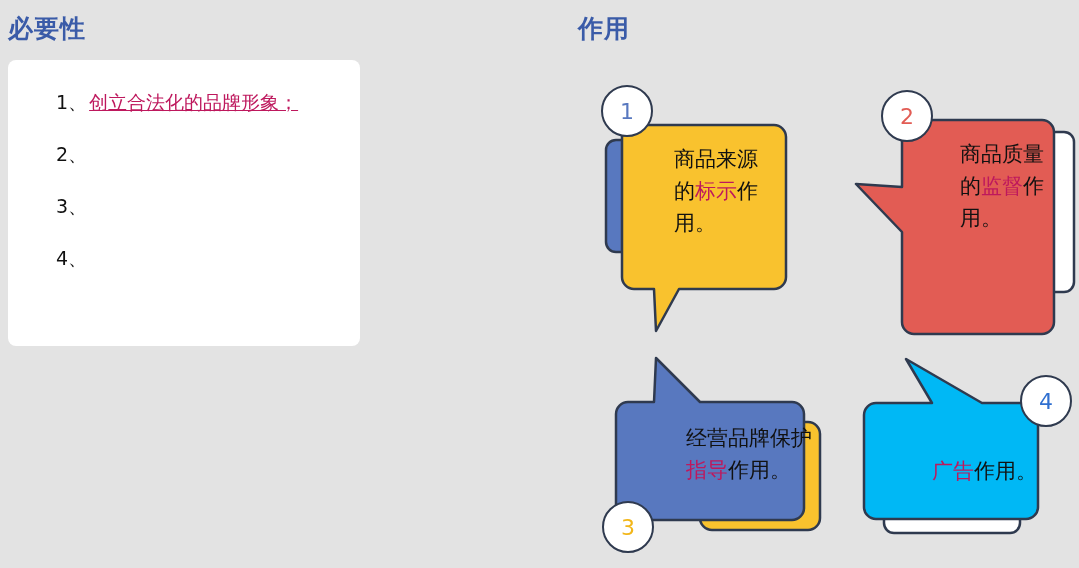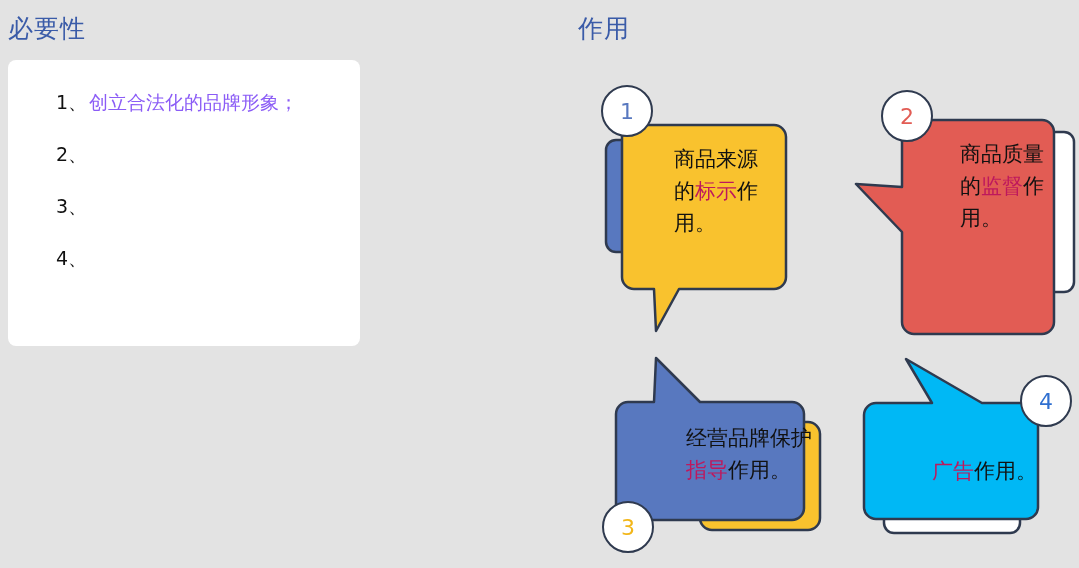--- a/index.html
+++ b/index.html
@@ -14,7 +14,7 @@
   
   .heading{
     position:absolute;
-    font-size:25px;font-weight:normal;
+    font-size:25px;font-weight:bold;
     color:#3a5ba8;
     letter-spacing:1px;
     white-space:nowrap;

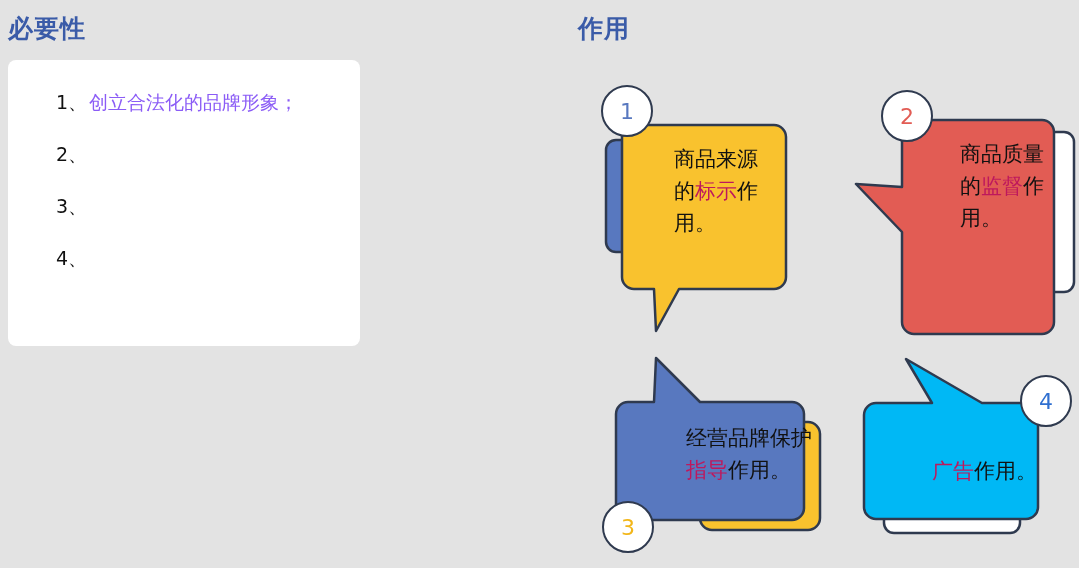--- a/index.html
+++ b/index.html
@@ -37,7 +37,7 @@
     margin-bottom:26px;white-space:nowrap;
   }
   .li-num{font-size:19px;color:#111;margin-right:2px;}
-  .li-txt{font-size:19px;color:#8b5cf6;}
+  .li-txt{font-size:19px;color:#be185d;text-decoration:underline;}
 
   
   .bubble-wrap{position:absolute;}

